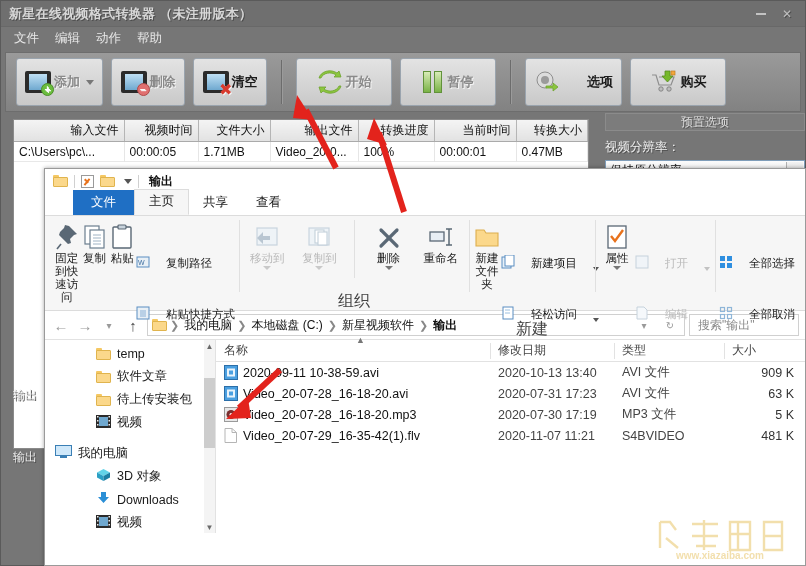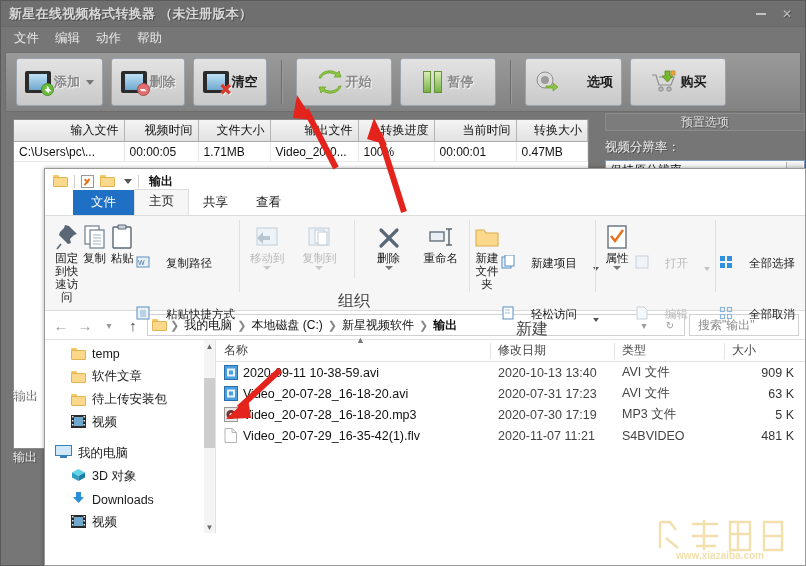--- a/index.html
+++ b/index.html
@@ -184,7 +184,7 @@
   #exp-nav { width:170px; background:#fff; position:relative; overflow:hidden; padding-top:2px;}
   .navitem { display:flex; align-items:center; gap:6px; height:23px; padding-left:24px; font-size:12.5px; color:#1a1a1a; }
   .navitem.root { padding-left:10px; }
-  .navitem.l2 { padding-left:26px; }
+  .navitem.l2 { padding-left:15px;margin-left:36px; }
   .nav-scroll { position:absolute; right:0; top:0; bottom:0; width:11px; background:#f4f4f4; }
   .nav-thumb { position:absolute; right:0; top:38px; width:11px; height:70px; background:#cdcdcd; }
   .nav-arrow { position:absolute; right:0; width:11px; height:12px; background:#f4f4f4; display:flex;align-items:center;justify-content:center;color:#6a6a6a;font-size:8px;}

